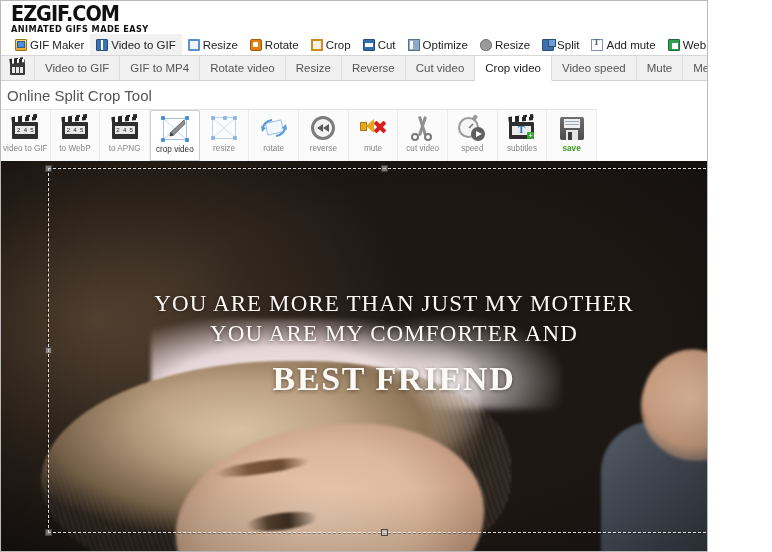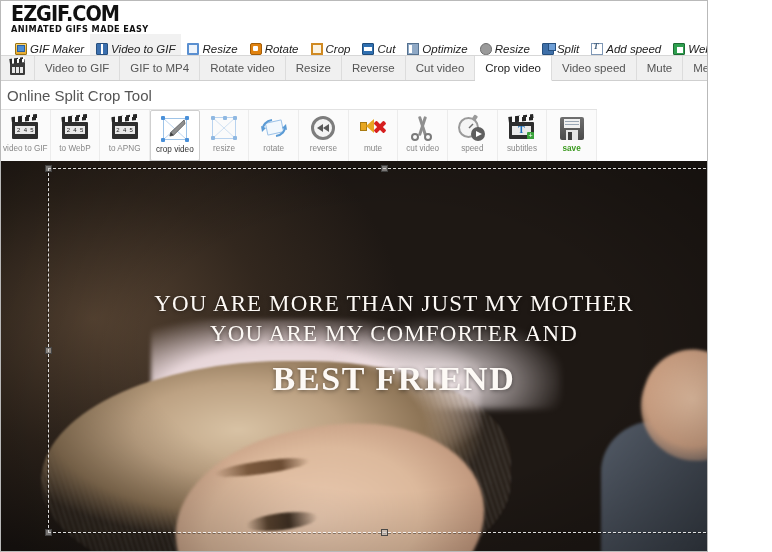--- a/index.html
+++ b/index.html
@@ -35,9 +35,9 @@
     background:#ffffff; padding-left:8px;
   }
   .topnav .item {
-    display:flex; align-items:flex-end; gap:3px;
+    display:flex; align-items:center; gap:3px;
     padding:0 6px; font-size:11.5px; color:#222;
-    white-space:nowrap; cursor:pointer;font-style:italic;
+    white-space:nowrap; cursor:pointer;
   }
   .topnav .item.active { background:#f1f1f1; }
   .topnav .ic { width:12px; height:12px; display:inline-block; position:relative; flex:0 0 12px;}

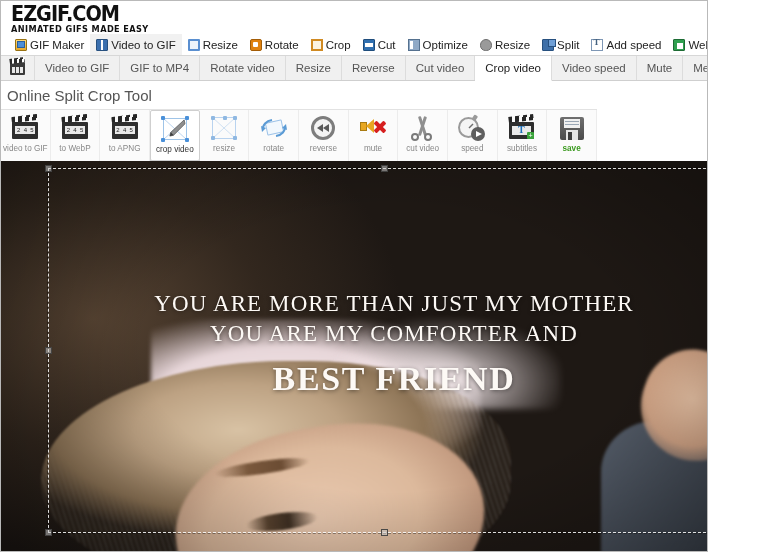--- a/index.html
+++ b/index.html
@@ -322,7 +322,7 @@
     </div>
     <div class="item">
       <span class="ic ic-addtext"></span>
-      <span>Add speed</span>
+      <span>Add mute</span>
     </div>
     <div class="item">
       <span class="ic ic-webp"></span>

